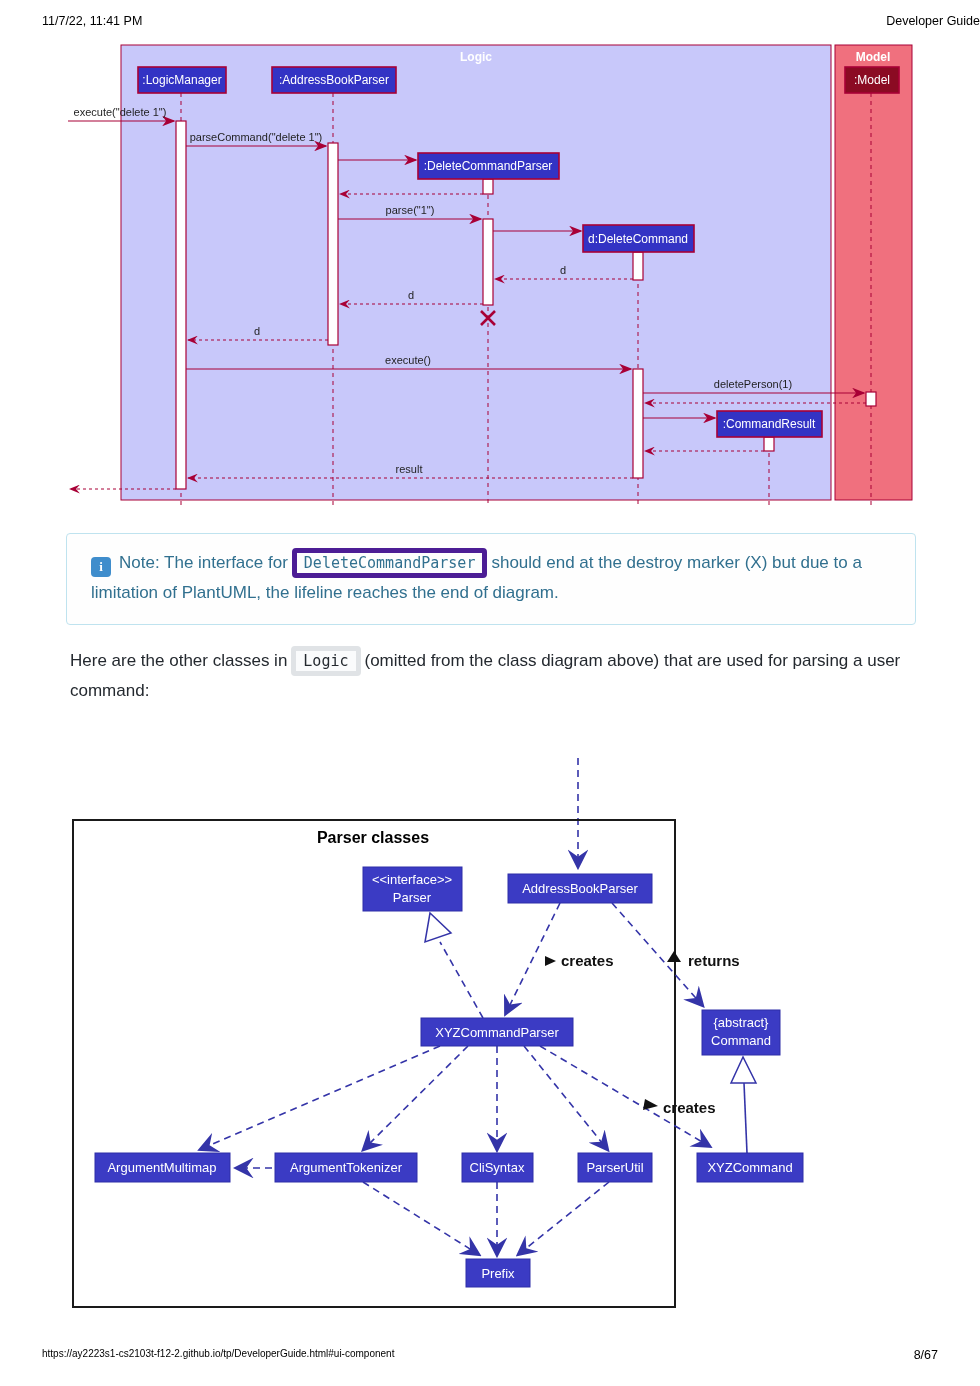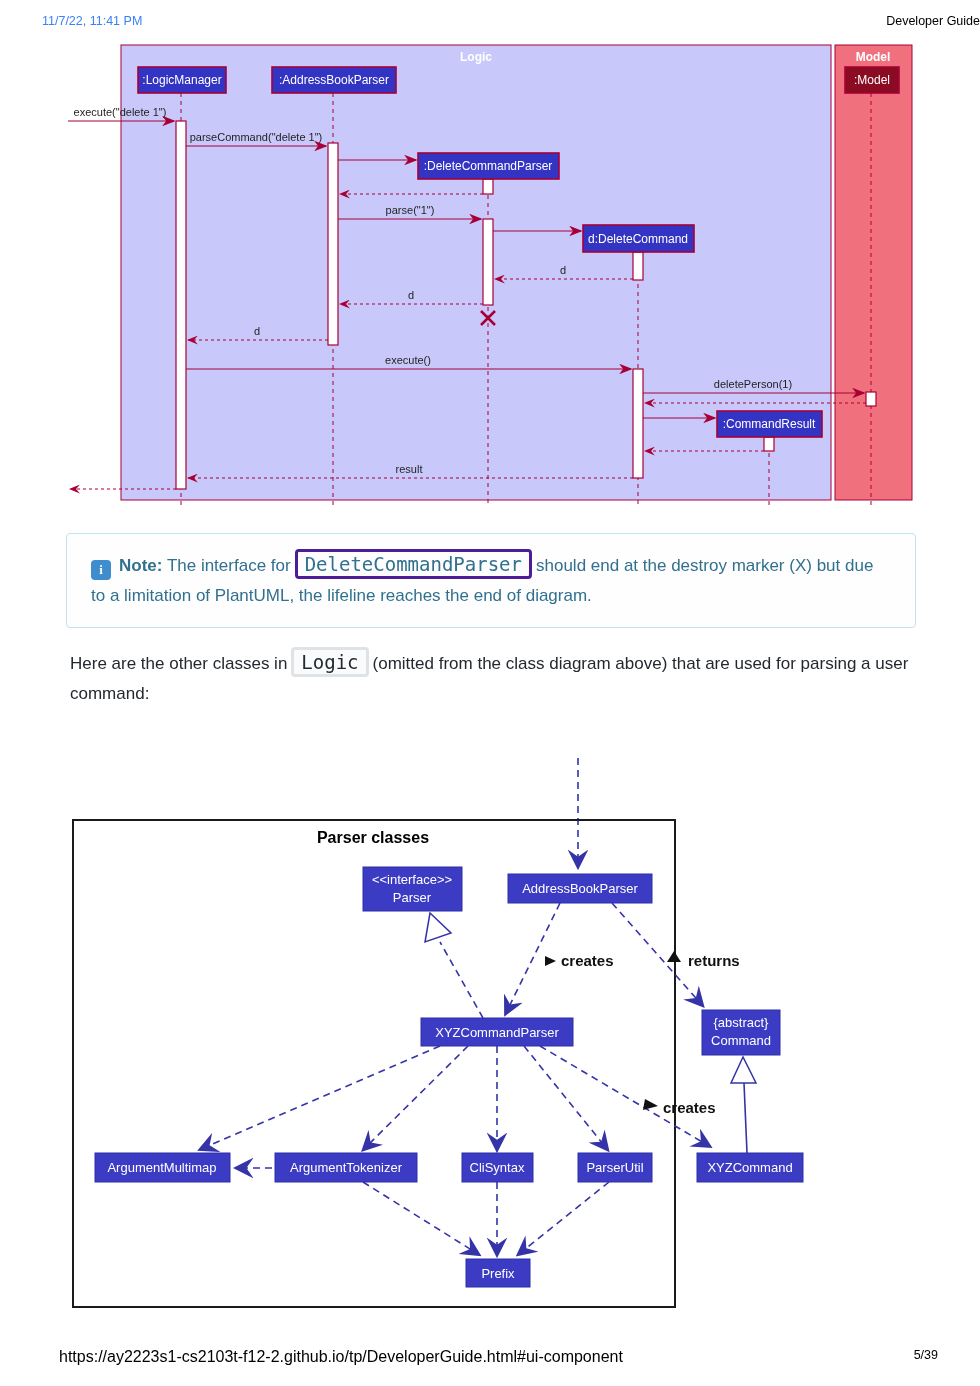--- a/index.html
+++ b/index.html
@@ -6,7 +6,7 @@
   .page{position:relative;width:980px;height:1386px;background:#fff;overflow:hidden;
         font-family:"Liberation Sans",sans-serif;color:#1a1a1a;}
   
-  .hdr-date{position:absolute;left:42px;top:14px;font-size:12.5px;color:#3b82f6;}
+  .hdr-date{position:absolute;left:42px;top:14px;font-size:12.5px;color:#000000;}
   .hdr-title{position:absolute;left:0;right:0;top:14px;text-align:right;font-size:12.5px;color:#000;}
   .ftr-url{position:absolute;left:42px;top:1348px;font-size:16px;color:#000;margin-left:17px;}
   .ftr-page{position:absolute;right:42px;top:1348px;font-size:12.5px;color:#000;}

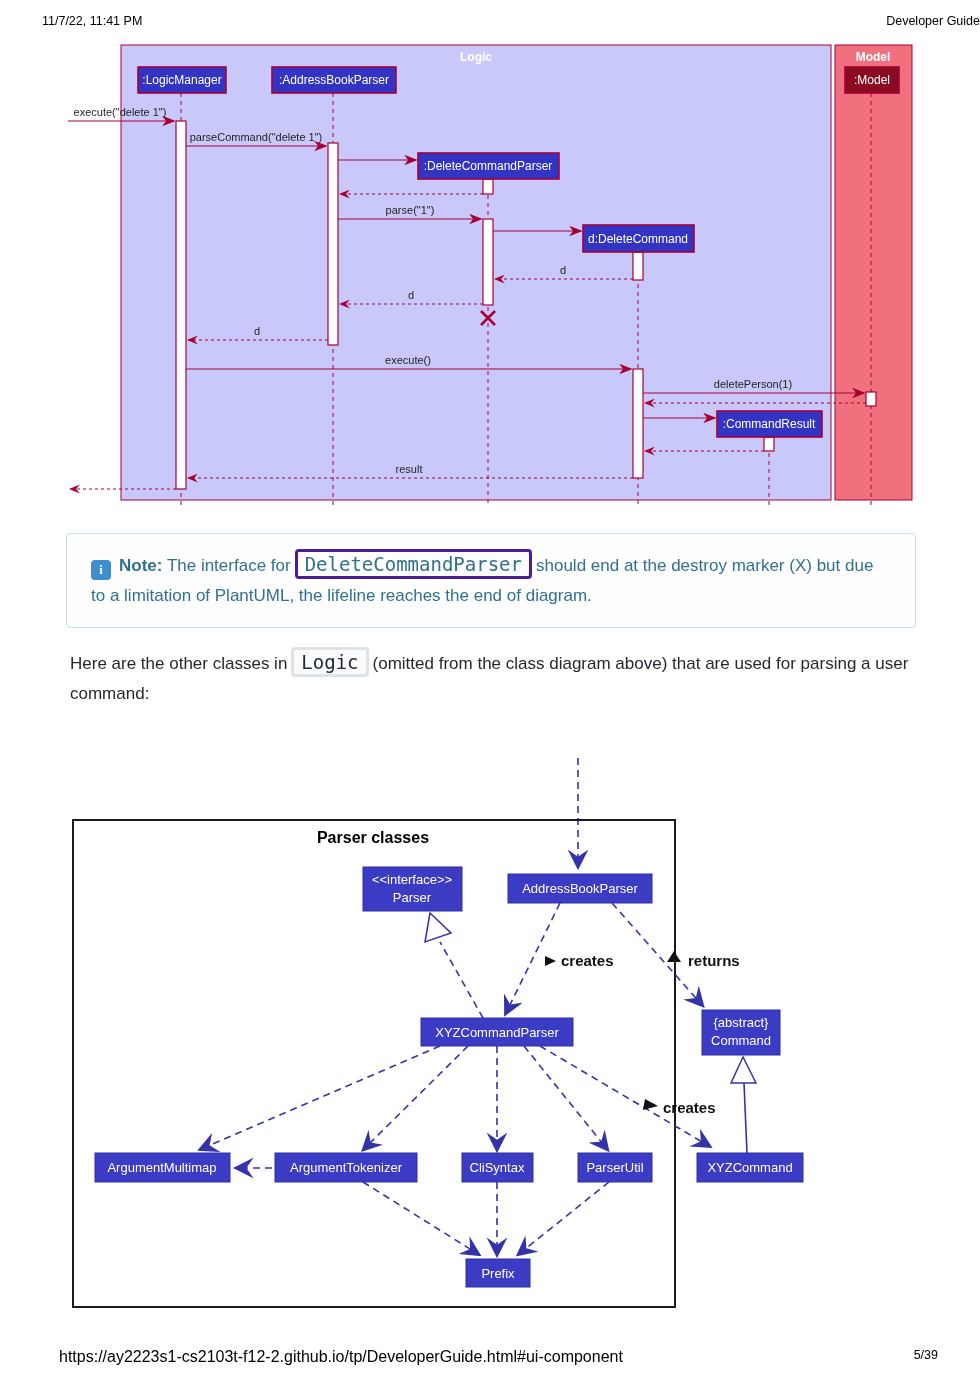--- a/index.html
+++ b/index.html
@@ -45,7 +45,7 @@
   .note-icon{display:inline-block;width:20px;height:20px;background:#3f8dcc;border-radius:4px;
     color:#fff;font-weight:bold;text-align:center;line-height:20px;font-size:13px;
     margin-right:8px;vertical-align:-3px;font-family:"Liberation Serif",serif;}
-  .note-label{font-weight:bold;text-align:right;}
+  .note-label{font-weight:normal;text-align:right;}
   code{font-family:"DejaVu Sans Mono",monospace;font-size:19px;border:3px solid #4c1d95;
     border-radius:4px;padding:1px 7px;margin:8px 4px;background:#fdfdfd;}
   .para{position:absolute;left:70px;top:646px;width:860px;color:#24292f;

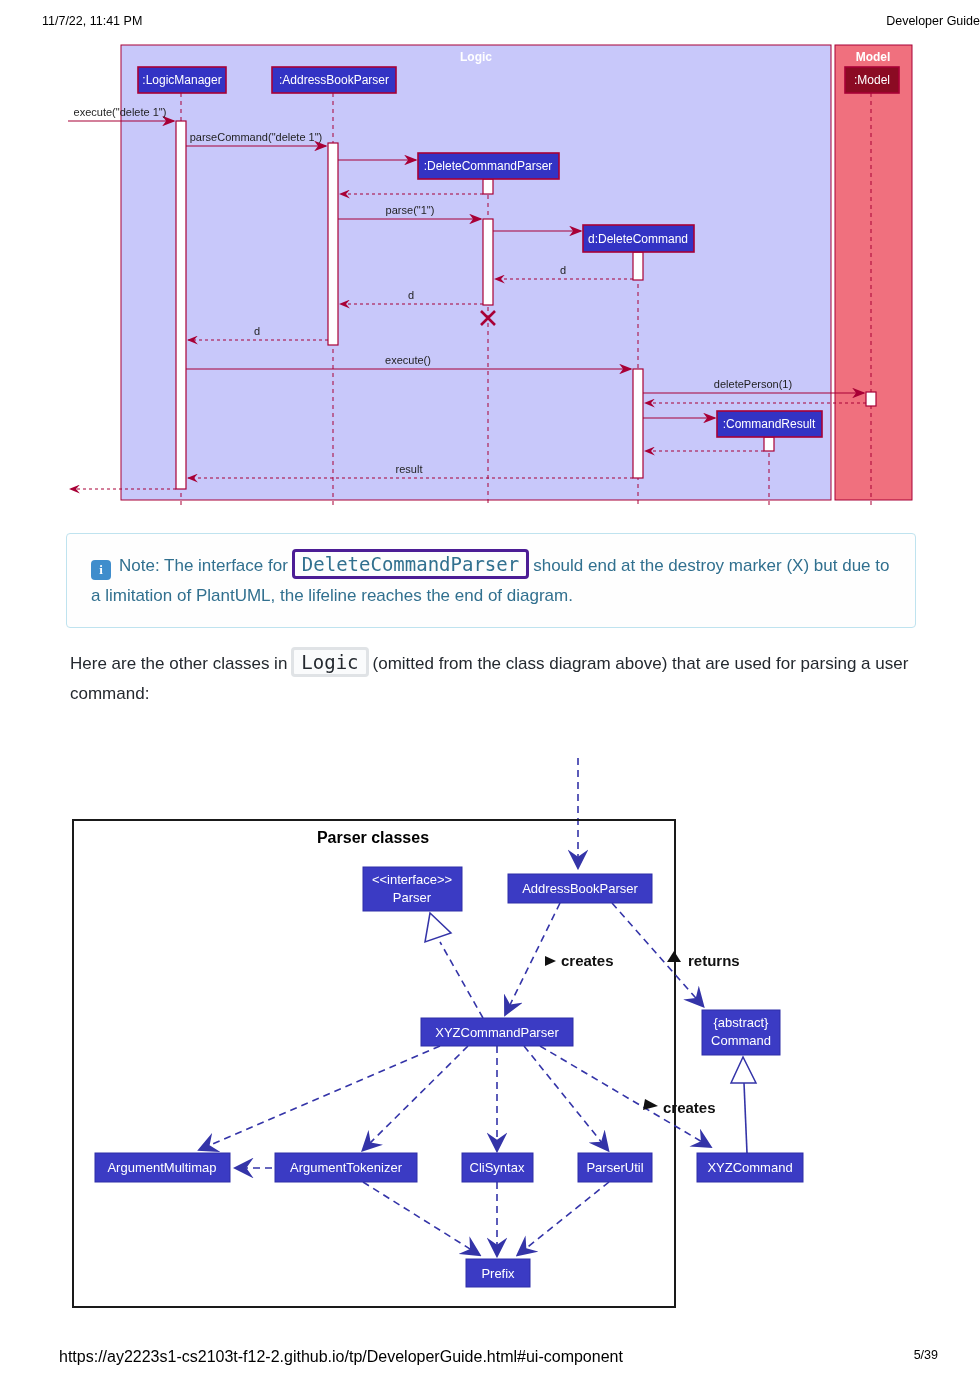--- a/index.html
+++ b/index.html
@@ -46,7 +46,7 @@
     color:#fff;font-weight:bold;text-align:center;line-height:20px;font-size:13px;
     margin-right:8px;vertical-align:-3px;font-family:"Liberation Serif",serif;}
   .note-label{font-weight:normal;text-align:right;}
-  code{font-family:"DejaVu Sans Mono",monospace;font-size:19px;border:3px solid #4c1d95;
+  code{font-family:"DejaVu Sans Mono",monospace;font-size:15px;border:5px solid #4c1d95;
     border-radius:4px;padding:1px 7px;margin:8px 4px;background:#fdfdfd;}
   .para{position:absolute;left:70px;top:646px;width:860px;color:#24292f;
     font-size:17px;line-height:1.75;}

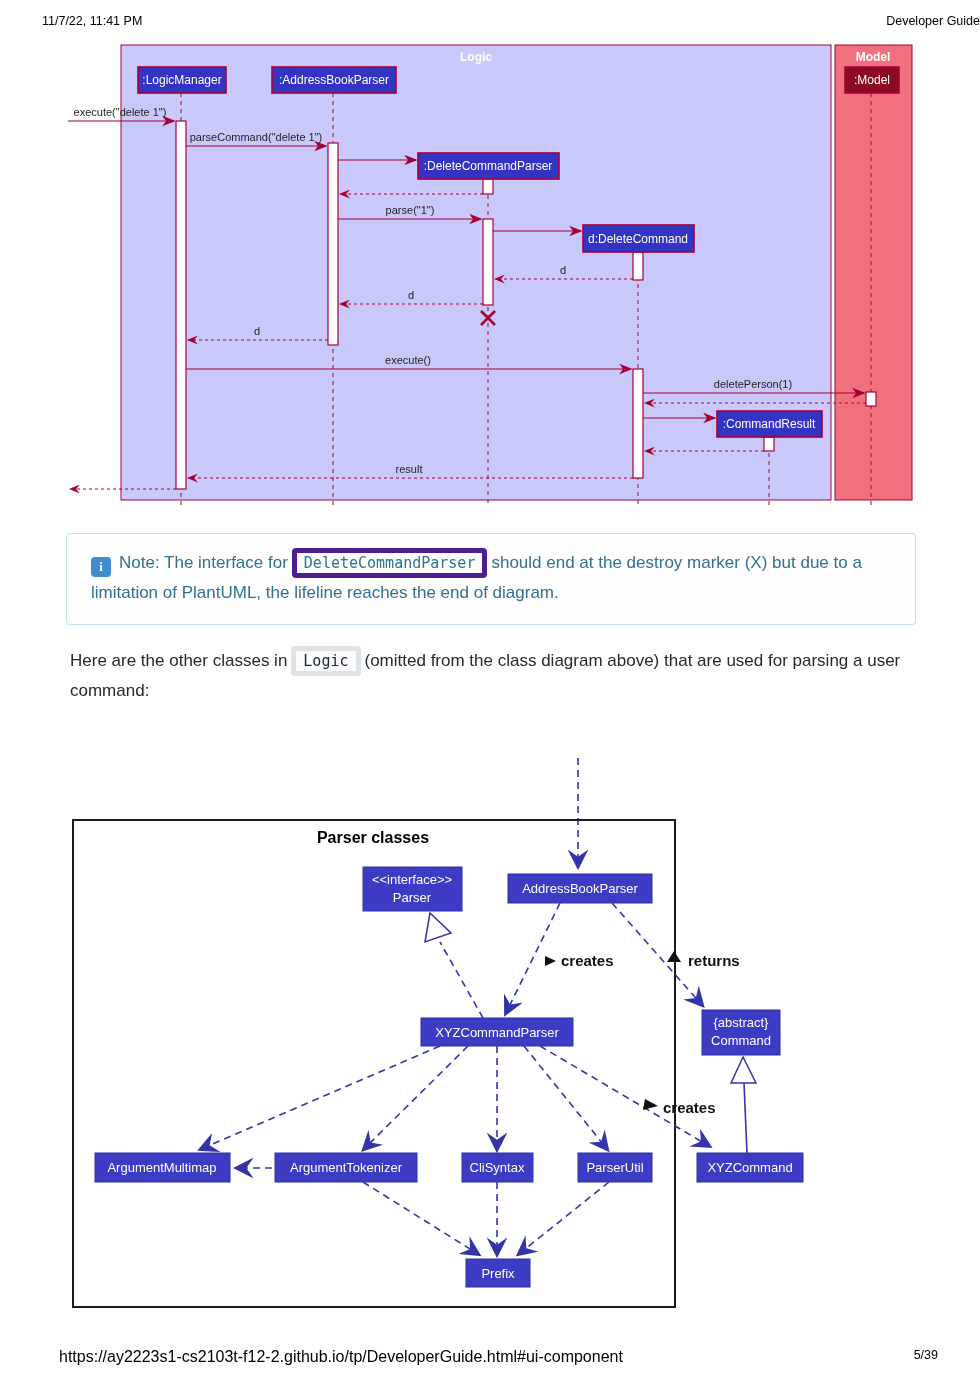--- a/index.html
+++ b/index.html
@@ -8,7 +8,7 @@
   
   .hdr-date{position:absolute;left:42px;top:14px;font-size:12.5px;color:#000000;}
   .hdr-title{position:absolute;left:0;right:0;top:14px;text-align:right;font-size:12.5px;color:#000;}
-  .ftr-url{position:absolute;left:42px;top:1348px;font-size:16px;color:#000;margin-left:17px;}
+  .ftr-url{position:absolute;left:42px;top:1348px;font-size:10px;color:#000;}
   .ftr-page{position:absolute;right:42px;top:1348px;font-size:12.5px;color:#000;}
 
   svg{position:absolute;left:0;}

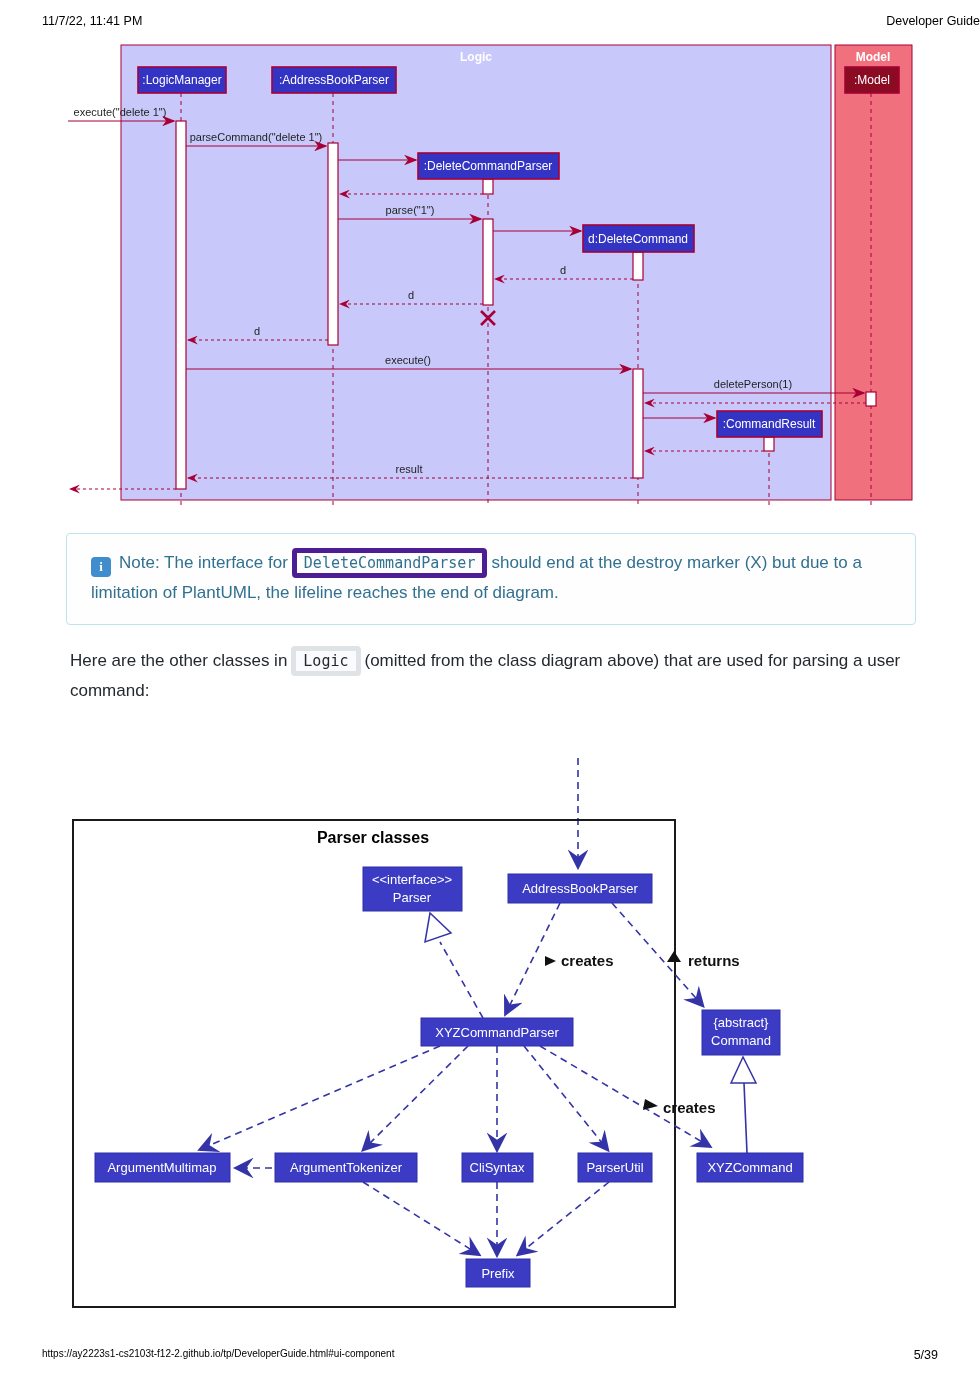--- a/index.html
+++ b/index.html
@@ -249,7 +249,7 @@
   </svg>
 
   <div class="ftr-url">https://ay2223s1-cs2103t-f12-2.github.io/tp/DeveloperGuide.html#ui-component</div>
-  <div class="ftr-page">5/39</div>
+  <div class="ftr-page">8/67</div>
 </div>
 
 </body></html>

